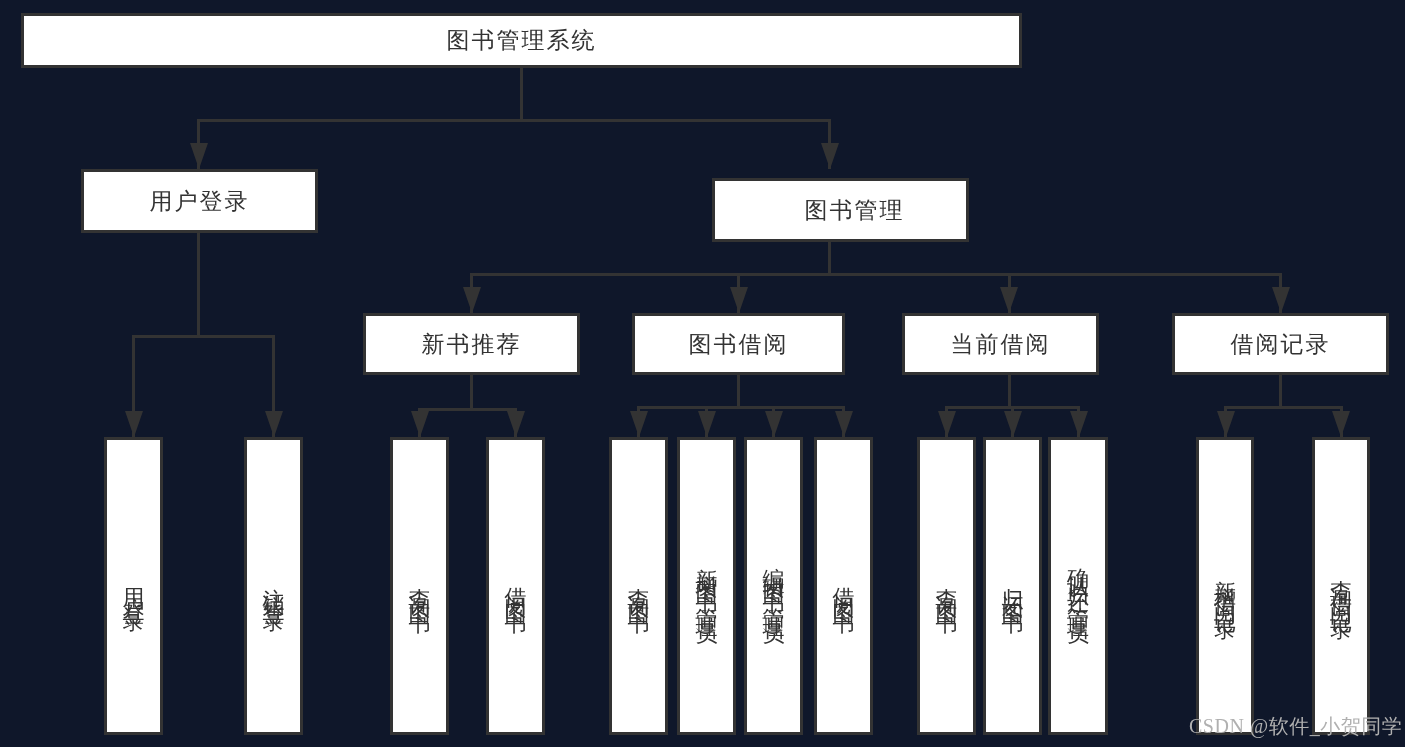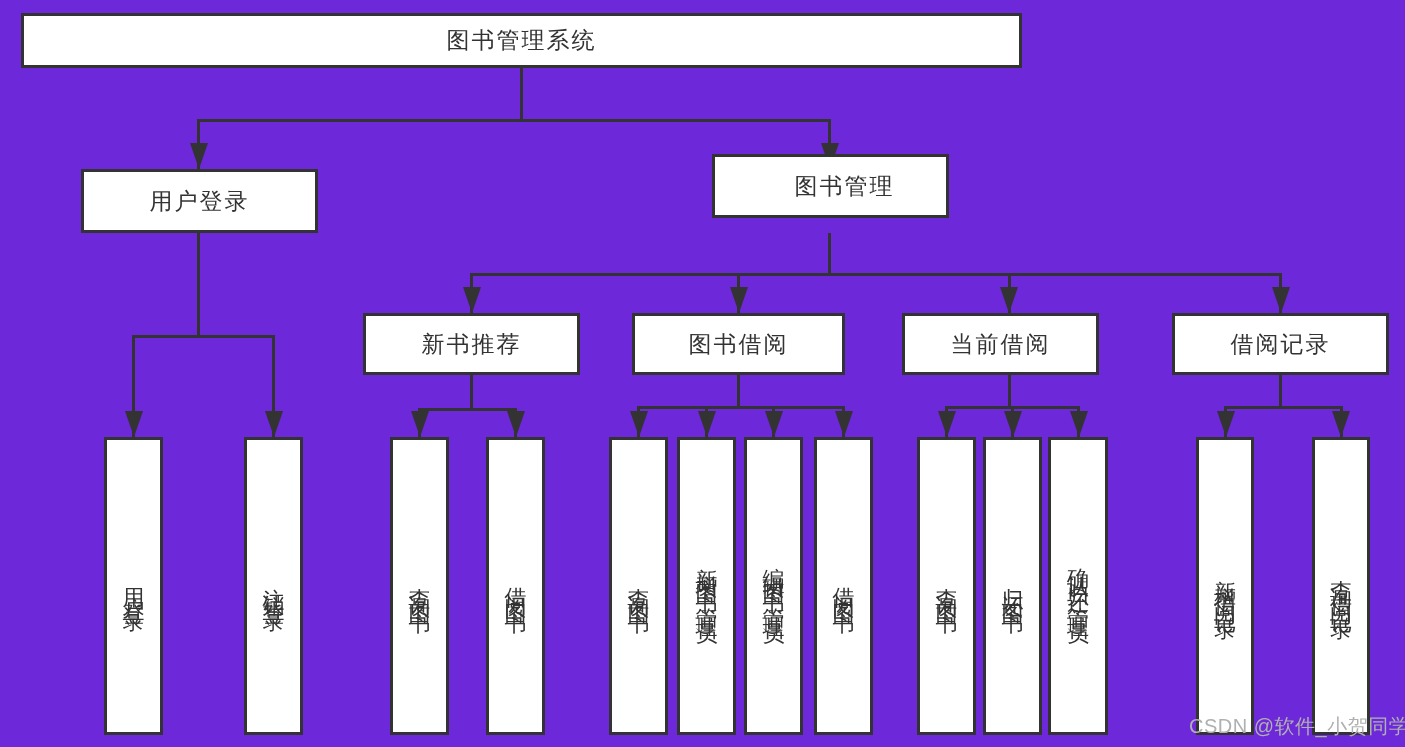--- a/index.html
+++ b/index.html
@@ -6,8 +6,8 @@
   .canvas {
     position:relative;
     width:1405px; height:747px;
-    background:#6d28d9;
-    font-family:Liberation Sans, sans-serif;
+    background:#0f172a;
+    font-family:Liberation Serif, serif;
     overflow:hidden;
   }
   .box {

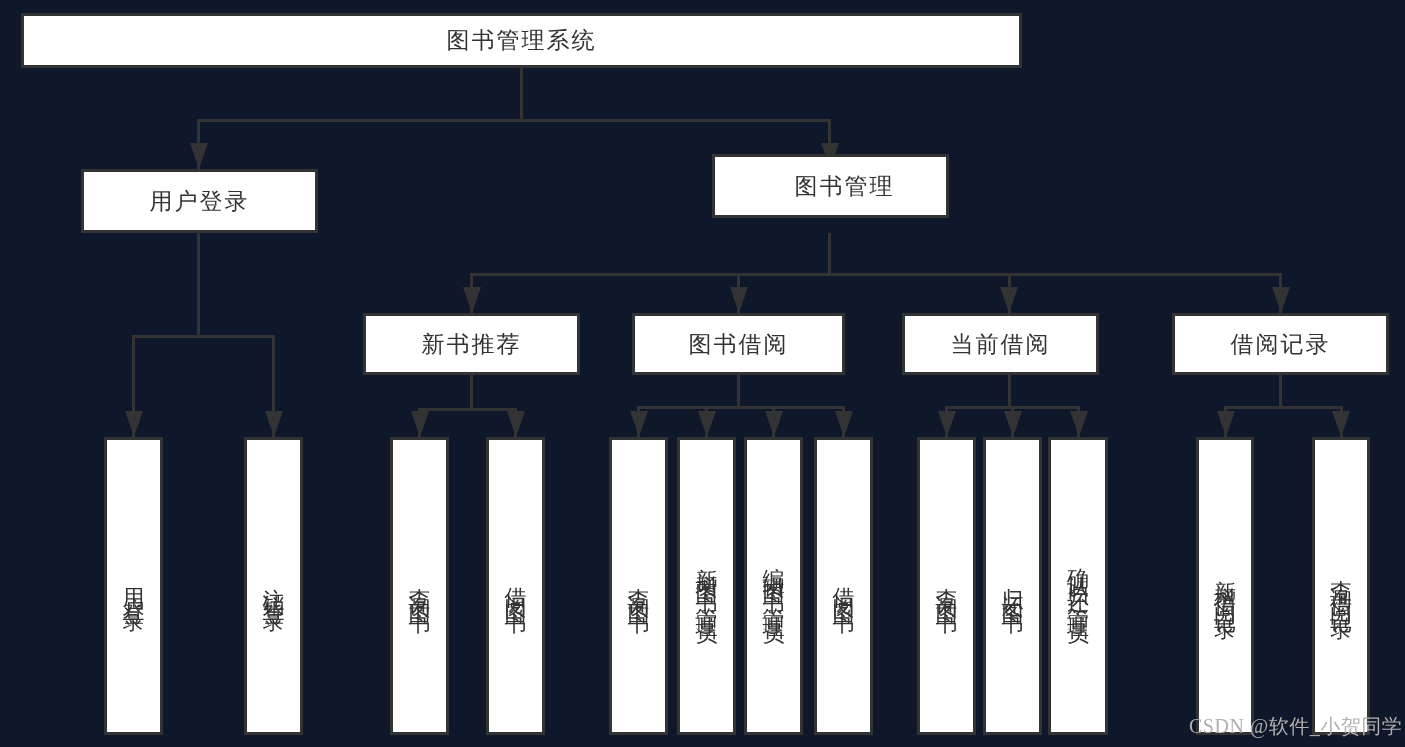--- a/index.html
+++ b/index.html
@@ -82,7 +82,7 @@
   <div class="arrow" style="left:821px; top:143px;"></div>
 
   <div class="box" style="left:81px; top:169px; width:237px; height:64px;">用户登录</div>
-  <div class="box" style="left:712px; top:154px; width:237px; height:64px;padding-left:28px;">图书管理</div>
+  <div class="box" style="left:712px; top:178px; width:257px; height:64px;padding-left:28px;">图书管理</div>
 
   <div class="vline" style="left:197px; top:233px; height:105px;"></div>
   <div class="hline" style="left:132px; top:335px; width:143px;"></div>

